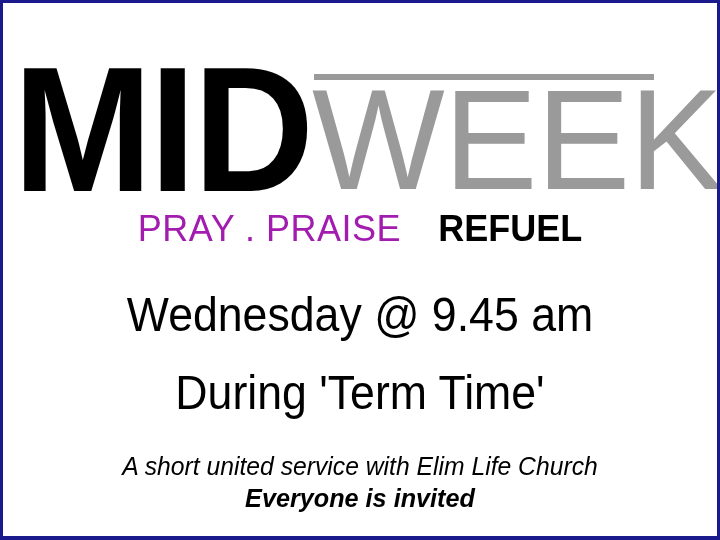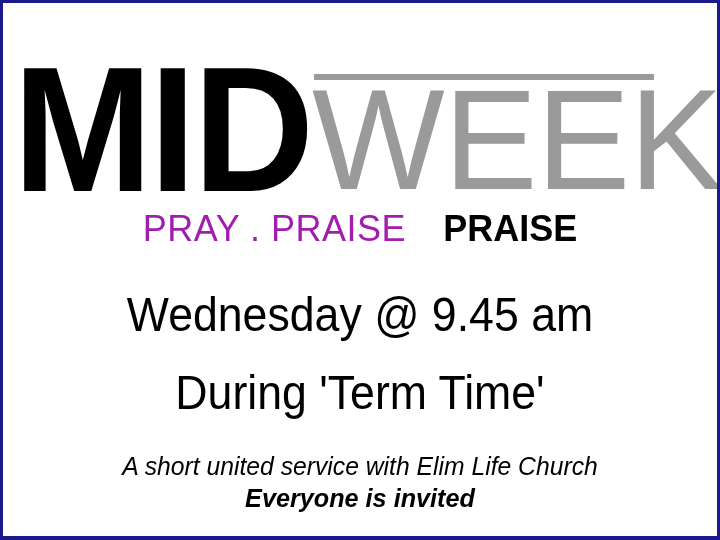--- a/index.html
+++ b/index.html
@@ -196,7 +196,7 @@
     <div class="logo-tagline">
       <span class="tag-pray">PRAY . PRAISE</span>
       <span class="tag-gap"></span>
-      <span class="tag-refuel">PRAISE</span>
+      <span class="tag-refuel">REFUEL</span>
     </div>
 
   </div>

